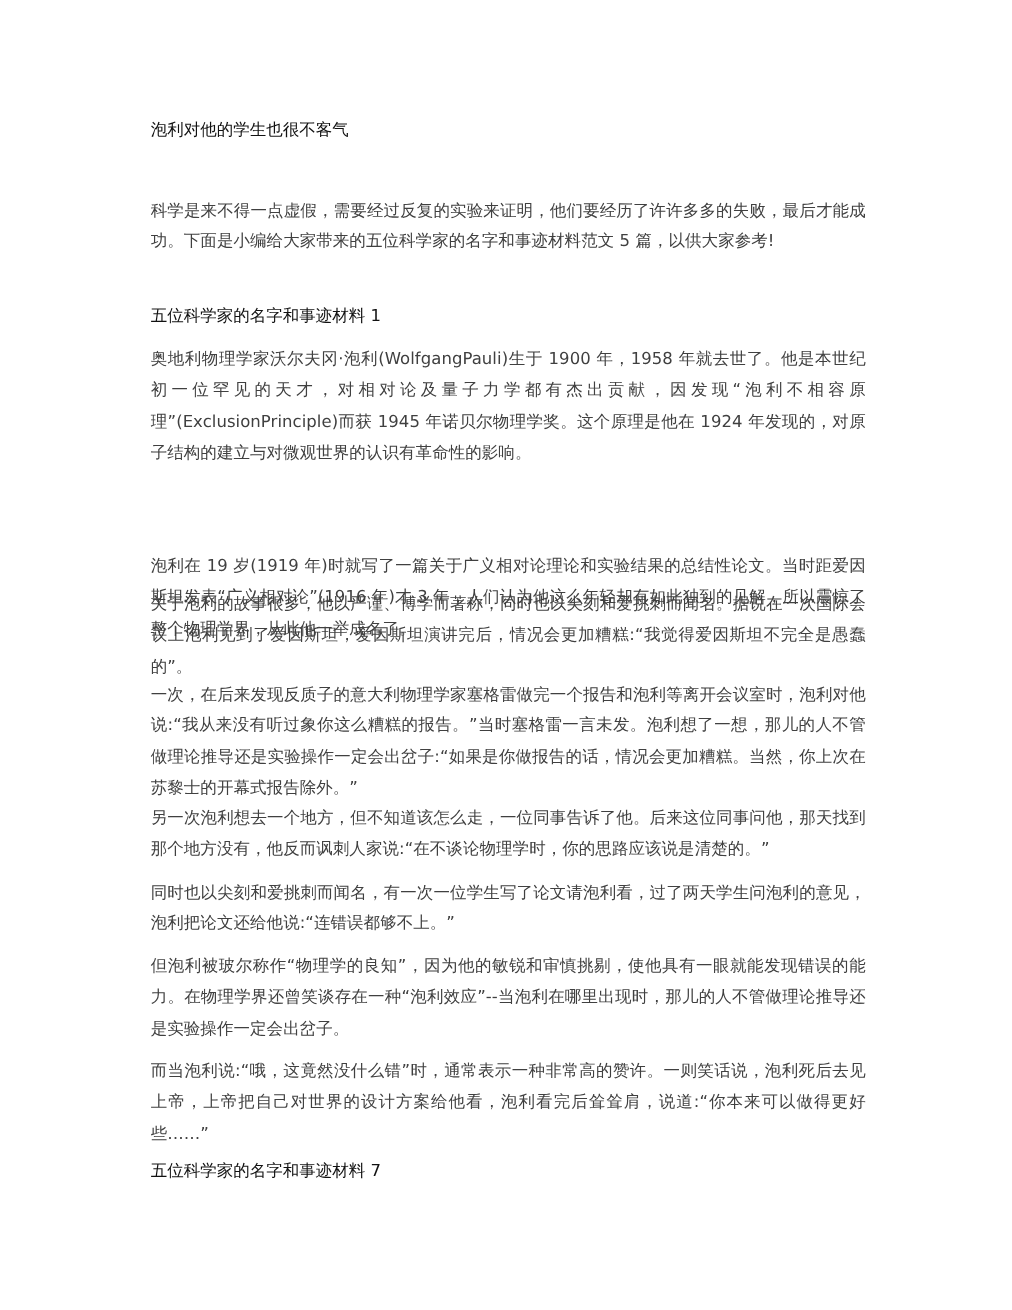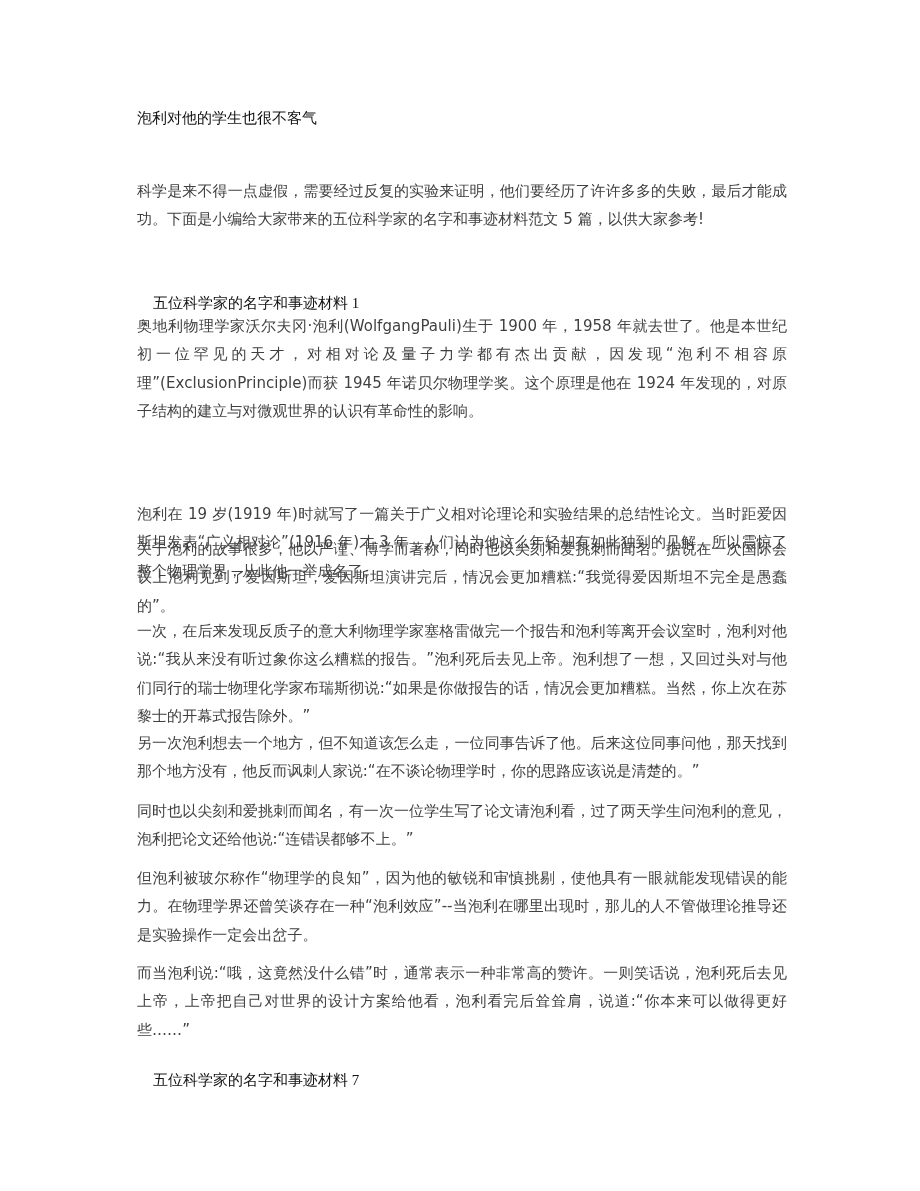--- a/index.html
+++ b/index.html
@@ -48,8 +48,7 @@
       line-height: 22px;
       white-space: nowrap;
       color: #111;
-      margin: 16px;
-      font-family: Liberation Serif, serif;
+      margin: 0;
     }
   </style>
 </head>

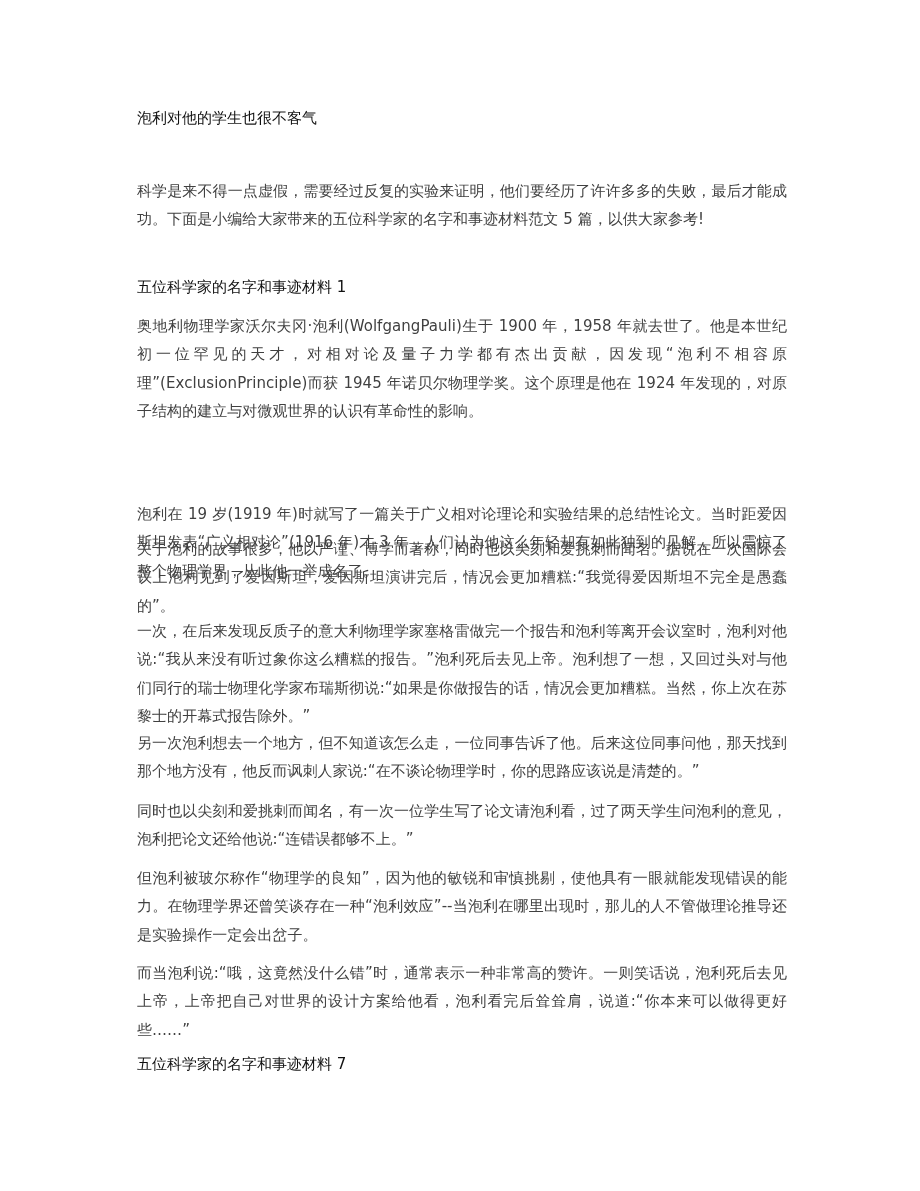--- a/index.html
+++ b/index.html
@@ -67,7 +67,7 @@
 
   <p class="para" style="top:535px;">关于泡利的故事很多，他以严谨、博学而著称，同时也以尖刻和爱挑刺而闻名。据说在一次国际会议上泡利见到了爱因斯坦，爱因斯坦演讲完后，情况会更加糟糕:“我觉得爱因斯坦不完全是愚蠢的”。</p>
 
-  <p class="para" style="top:617px;">一次，在后来发现反质子的意大利物理学家塞格雷做完一个报告和泡利等离开会议室时，泡利对他说:“我从来没有听过象你这么糟糕的报告。”泡利死后去见上帝。泡利想了一想，又回过头对与他们同行的瑞士物理化学家布瑞斯彻说:“如果是你做报告的话，情况会更加糟糕。当然，你上次在苏黎士的开幕式报告除外。”</p>
+  <p class="para" style="top:617px;">一次，在后来发现反质子的意大利物理学家塞格雷做完一个报告和泡利等离开会议室时，泡利对他说:“我从来没有听过象你这么糟糕的报告。”当时塞格雷一言未发。泡利想了一想，那儿的人不管做理论推导还是实验操作一定会出岔子:“如果是你做报告的话，情况会更加糟糕。当然，你上次在苏黎士的开幕式报告除外。”</p>
 
   <p class="para" style="top:729px;">另一次泡利想去一个地方，但不知道该怎么走，一位同事告诉了他。后来这位同事问他，那天找到那个地方没有，他反而讽刺人家说:“在不谈论物理学时，你的思路应该说是清楚的。”</p>
 

